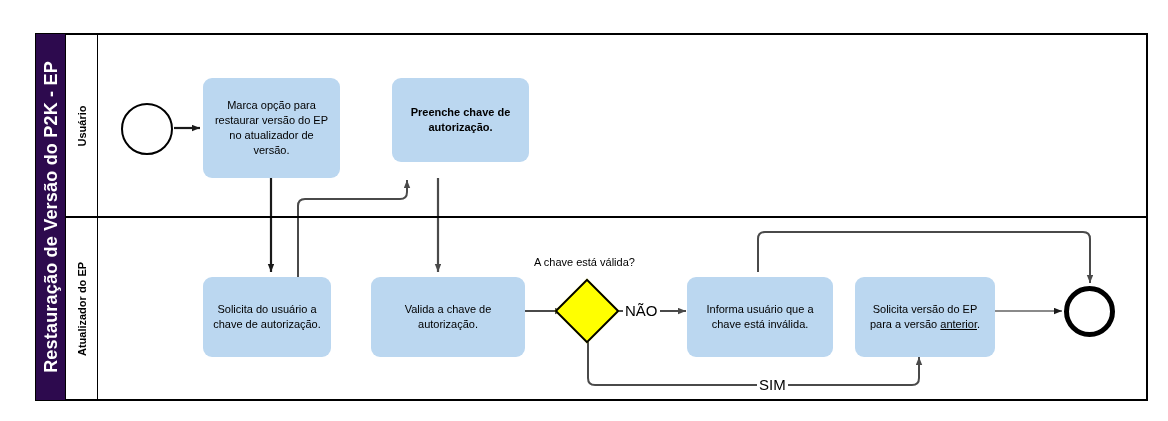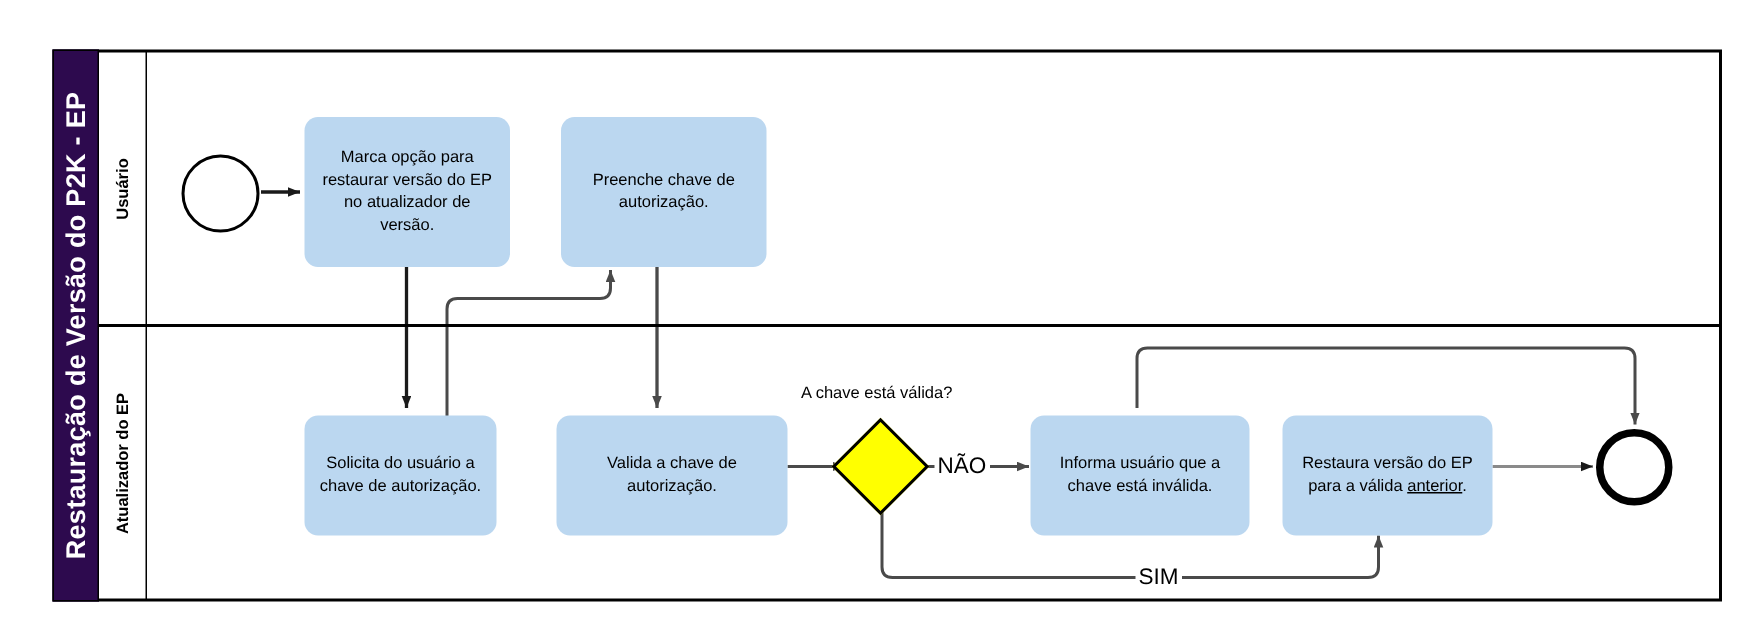--- a/index.html
+++ b/index.html
@@ -203,7 +203,7 @@
 
   <div class="task" style="left:203px; top:78px; width:137px; height:100px;">Marca opção para restaurar versão do EP no atualizador de versão.</div>
 
-  <div class="task" style="left:374px; top:78px; width:137px; height:100px;">Preenche chave de autorização.</div>
+  <div class="task" style="left:392px; top:78px; width:137px; height:84px;font-weight:bold;">Preenche chave de autorização.</div>
 
   <div class="task" style="left:203px; top:277px; width:128px; height:80px;">Solicita do usuário a chave de autorização.</div>
 

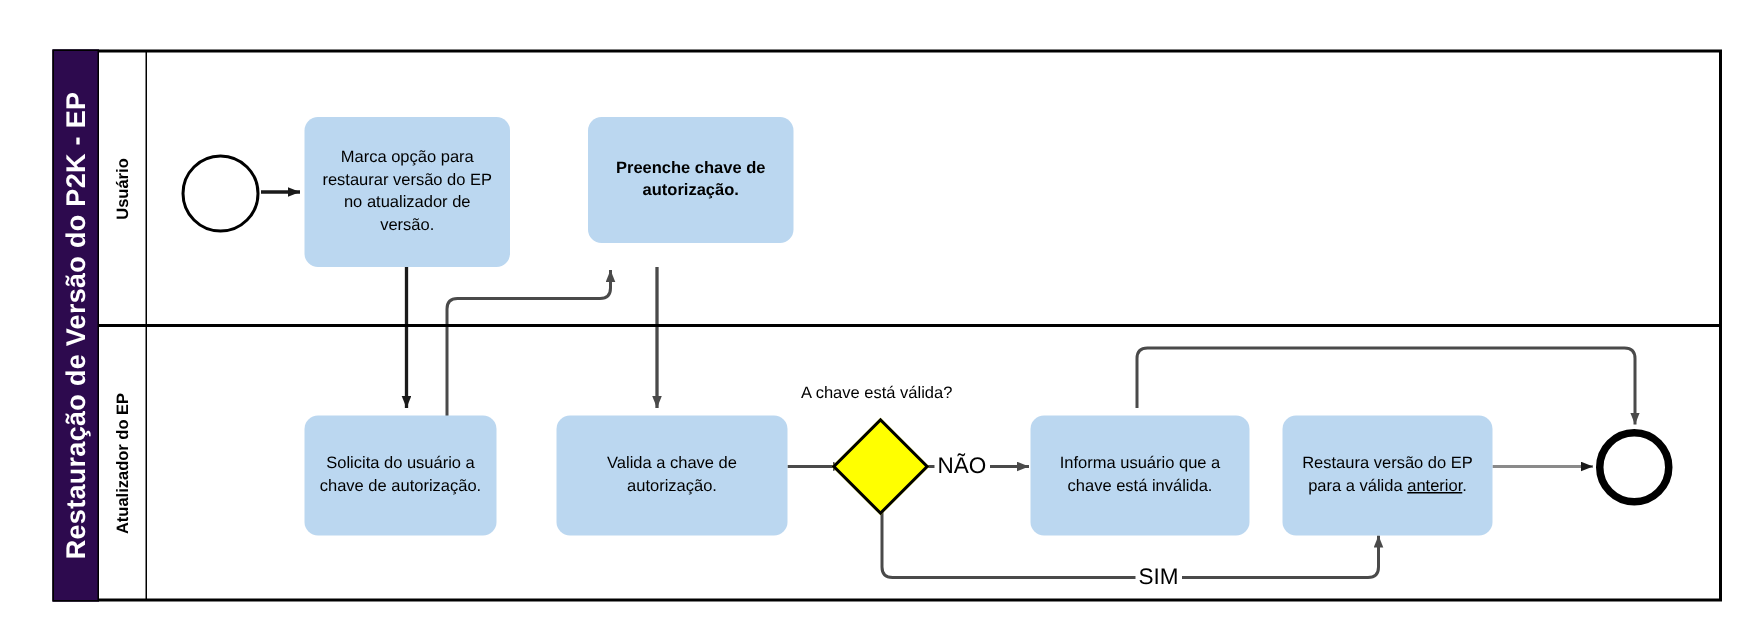--- a/index.html
+++ b/index.html
@@ -212,7 +212,7 @@
   <div class="task" style="left:371px; top:277px; width:154px; height:80px;">Valida a chave de autorização.</div>
 
   <div class="task" style="left:855px; top:277px; width:140px; height:80px;">
-    <span><span>Restaura versão do EP para a válida </span><span class="u">anterior</span><span>.</span></span>
+    <span><span>Solicita versão do EP para a versão </span><span class="u">anterior</span><span>.</span></span>
   </div>
 
   <div class="gateway" style="left:564px; top:288px;"></div>

